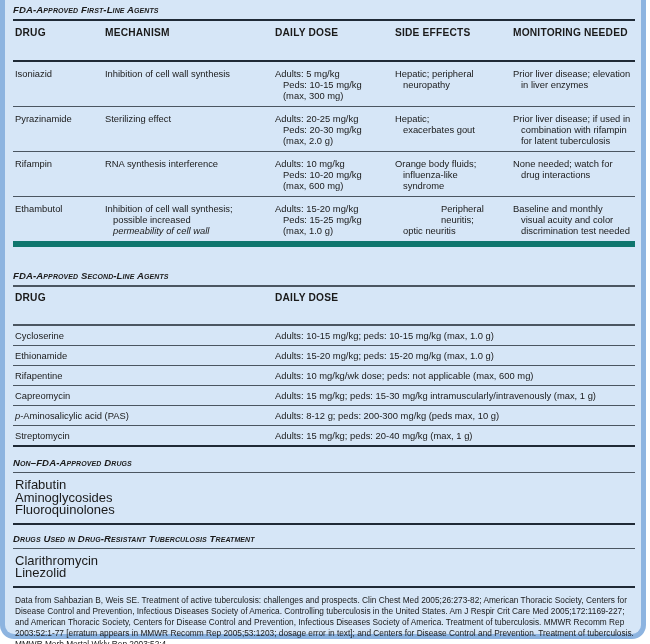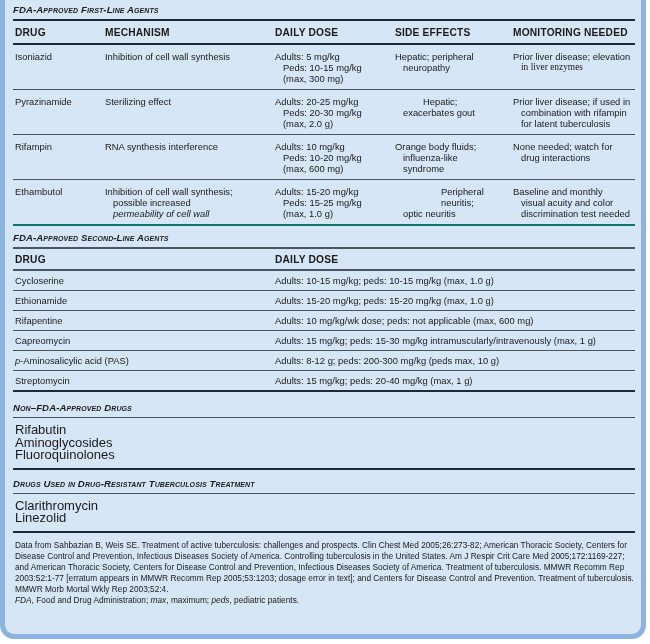--- a/index.html
+++ b/index.html
@@ -28,7 +28,7 @@
     th {
       text-align: left; font-weight: 900; font-size: 10.2px;
       letter-spacing: 0.2px;
-      height: 22px; padding: 0 0 0 2px; vertical-align: middle;
+      height: 22px; padding: 0 0 17px 2px; vertical-align: middle;
       border-top: 2px solid #1f2a36; border-bottom: 2px solid #1f2a36;
     }
     td { vertical-align: top; padding: 6px 0 5px 2px; }

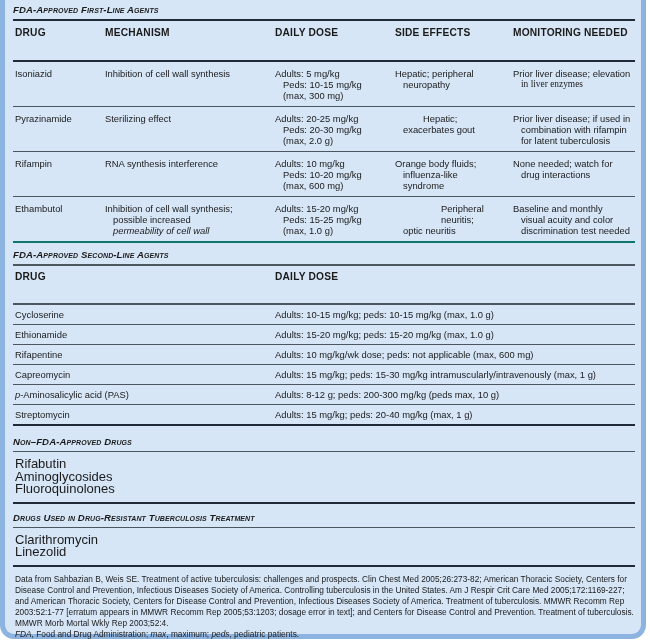--- a/index.html
+++ b/index.html
@@ -86,7 +86,7 @@
             </td>
             <td>
               <span style="display: block;">Prior liver disease; elevation</span>
-              <span class="indent" style="display: block; font-family: Liberation Serif, serif;">in liver enzymes</span>
+              <span class="indent" style="display: block;">in liver enzymes</span>
             </td>
           </tr>
           <tr class="row">

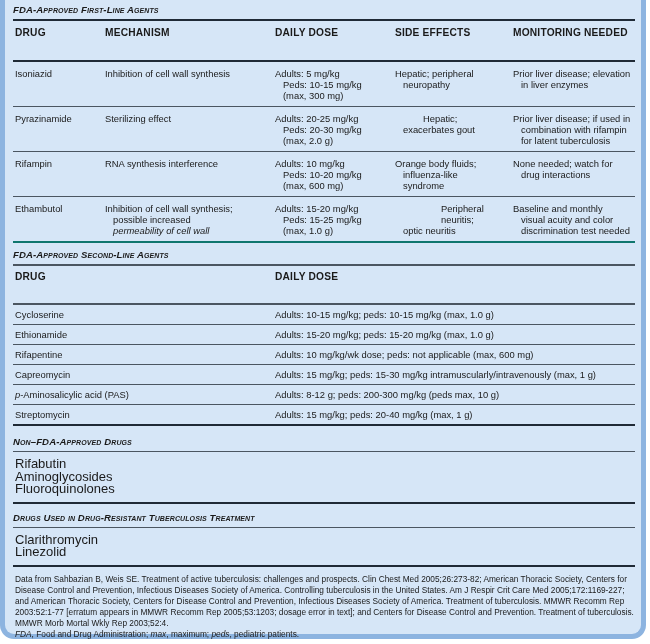--- a/index.html
+++ b/index.html
@@ -100,7 +100,7 @@
               <span class="indent" style="display: block;">(max, 2.0 g)</span>
             </td>
             <td>
-              <span style="display: block; margin-left: 28px;">Hepatic;</span>
+              <span style="display: block;">Hepatic;</span>
               <span class="indent" style="display: block;">exacerbates gout</span>
             </td>
             <td>

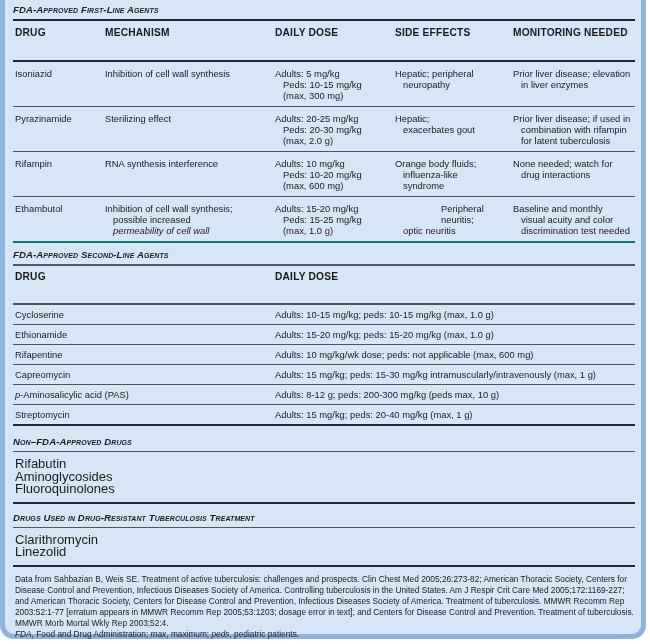--- a/index.html
+++ b/index.html
@@ -33,7 +33,7 @@
     }
     td { vertical-align: top; padding: 6px 0 5px 2px; }
     tr.row td { border-bottom: 1.5px solid #4b5661; }
-    tr.row:last-child td { border-bottom: 2px solid #0f766e; }
+    tr.row:last-child td { border-bottom: 6px solid #0f766e; }
     .indent { padding-left: 8px; display: block; }
     table.t2 th { border-top: 2px solid #4b5661; border-bottom: 2px solid #4b5661; height: 20px; }
     table.t2 td { padding: 4px 0 4px 2px; height: 11px; margin-left: 19px; }

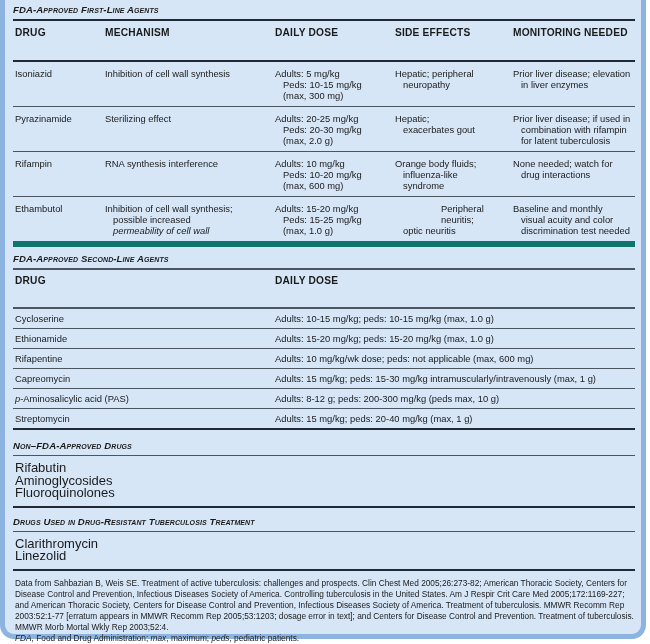--- a/index.html
+++ b/index.html
@@ -154,7 +154,7 @@
         </tbody>
     </table>
 
-    <div class="sec-title" style="margin-top:2px">FDA-Approved Second-Line Agents</div>
+    <div class="sec-title" style="margin-top:19px">FDA-Approved Second-Line Agents</div>
     <table class="t2">
       <colgroup>
           <col style="width:260px">

